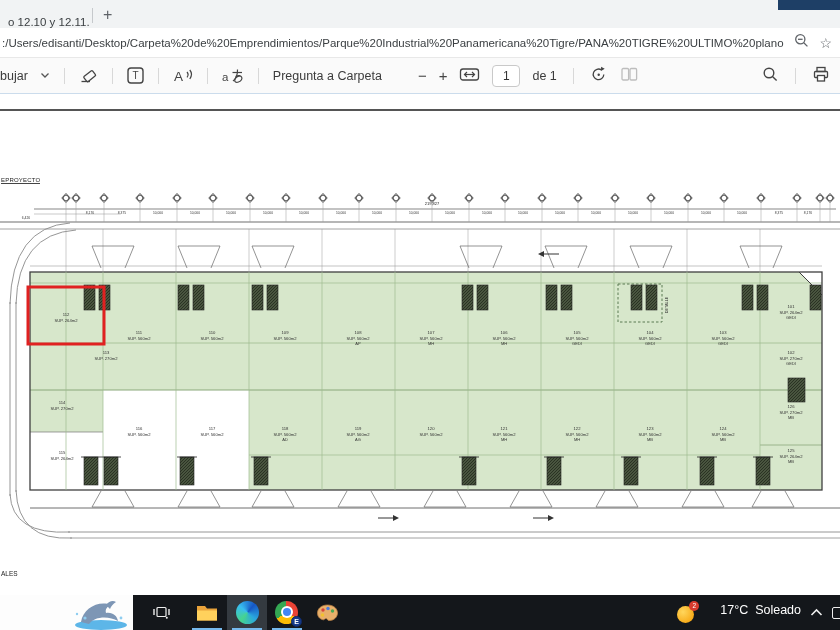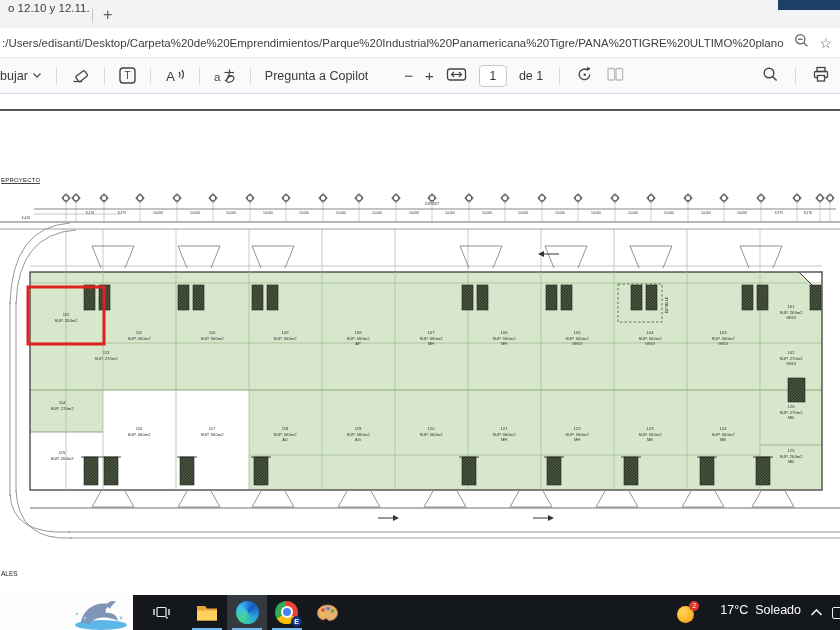--- a/index.html
+++ b/index.html
@@ -8,7 +8,7 @@
 
   
   .tabbar { position:relative; height:28px; background:#f1f3f4; display:flex; align-items:flex-end; }
-  .tab { height:26px; display:flex; align-items:flex-start; gap:6px; padding:0 8px; font-size:11.5px; color:#3c4043; white-space:nowrap; overflow:hidden; }
+  .tab { height:26px; display:flex; align-items:flex-end; gap:6px; padding:0 8px; font-size:11.5px; color:#3c4043; white-space:nowrap; overflow:hidden; }
   .tab .close { color:#5f6368; font-size:10px; margin-left:auto; cursor:pointer; }
   .tab-partial { width:92px; }
   .tab-mid { width:188px; }

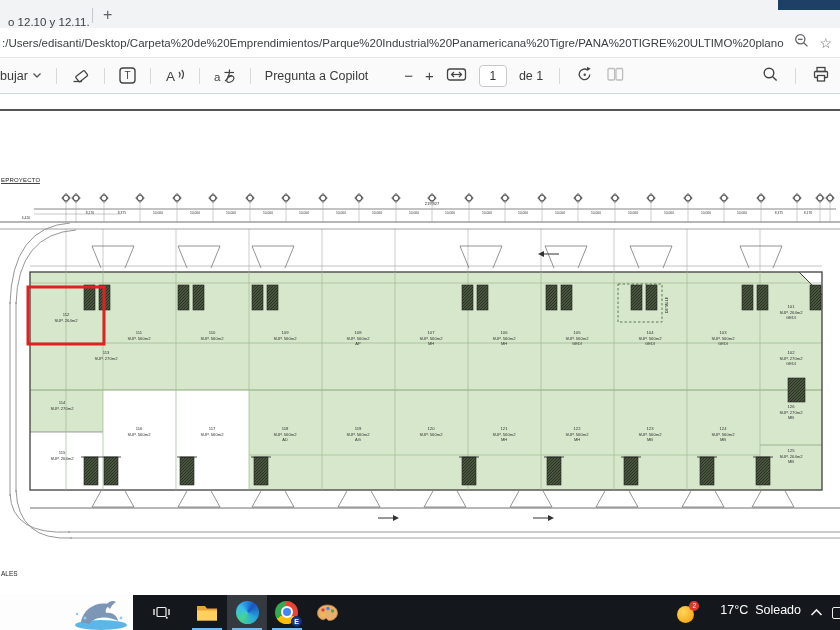--- a/index.html
+++ b/index.html
@@ -28,7 +28,7 @@
   .pdftb { height:36px; background:#fafafa; display:flex; align-items:center; padding:0 10px 0 0; border-bottom:1px solid #cbdcec; box-shadow:0 1px 0 #e3eef8; font-size:12.5px; color:#3b3b3b; }
   .tbgrp { display:flex; align-items:center; gap:10px; }
   .tbsep { width:1px; height:16px; background:#d8d8d8; margin:0 4px; }
-  .tbbtn { display:flex; align-items:center; gap:4px; cursor:pointer; }
+  .tbbtn { display:flex; align-items:center; gap:12px; cursor:pointer; }
   .pagebox { width:28px; height:22px; border:1px solid #c9c9c9; border-radius:4px; background:#fff; text-align:center; font-size:12px; color:#333; font-family:"Liberation Sans",sans-serif; }
   .tb-mid { display:flex; align-items:center; gap:12px; margin-left:36px; }
   .tb-right { display:flex; align-items:center; gap:12px; margin-left:auto; }

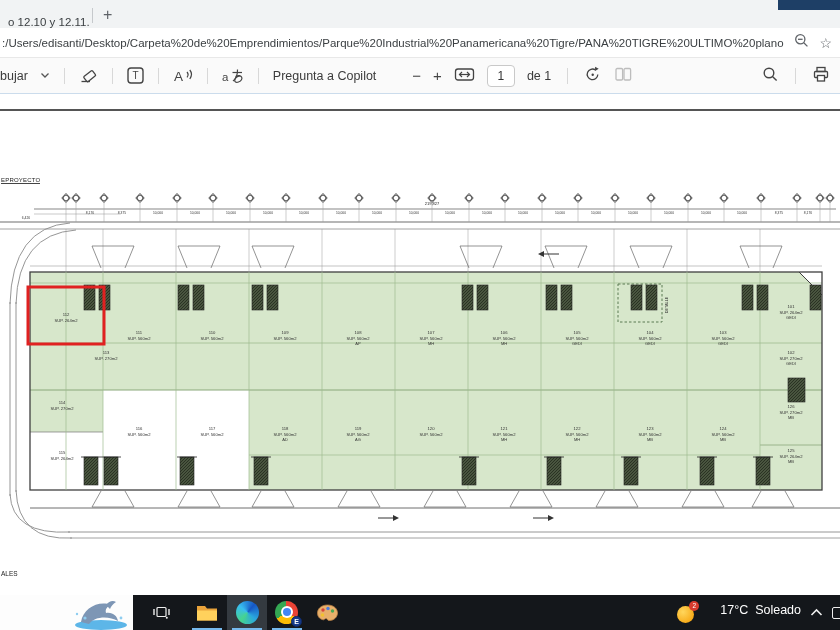--- a/index.html
+++ b/index.html
@@ -126,7 +126,7 @@
           </svg>
       </span>
       <div class="tbsep"></div>
-      <span>Pregunta a Copilot</span>
+      <span>Pregunta a Carpeta</span>
     </div>
 
     <div class="tb-mid">

